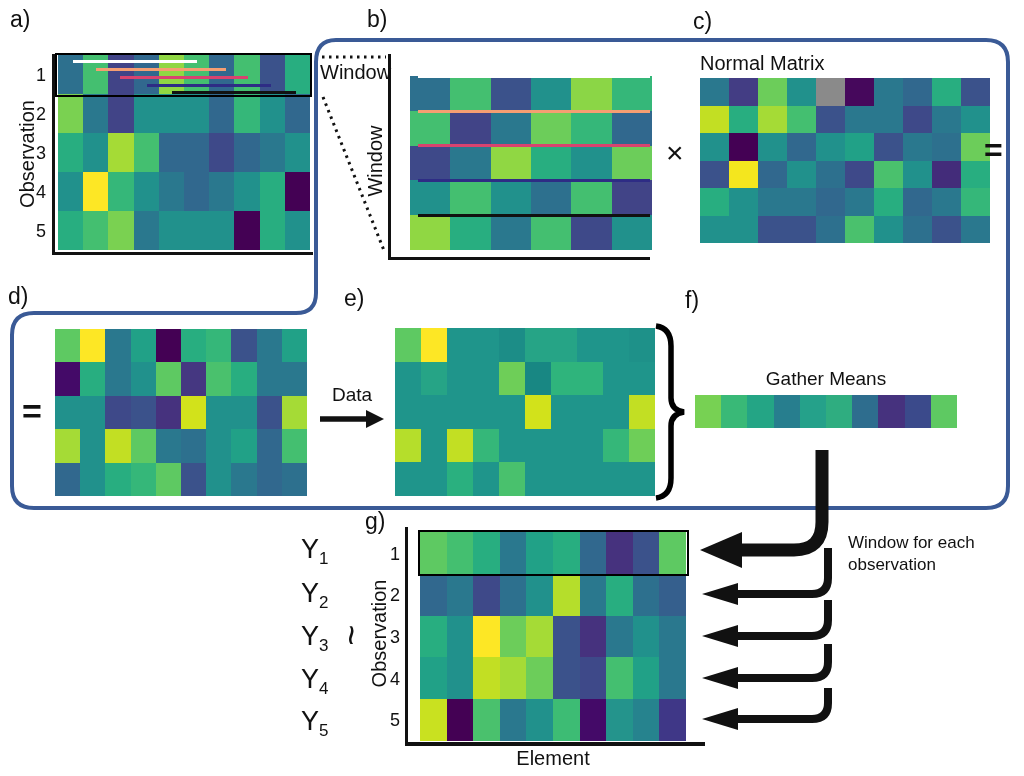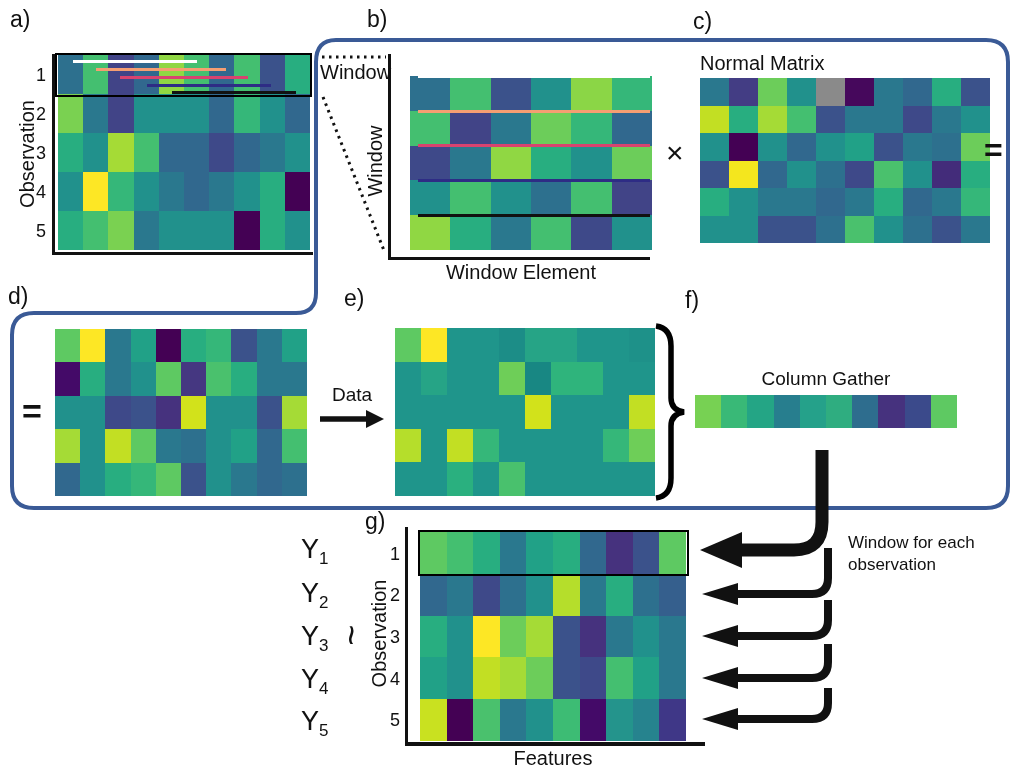--- a/index.html
+++ b/index.html
@@ -161,7 +161,6 @@
   <div class="wline" style="left: 418px; top: 144px; width: 232px; z-index: 4; background: rgb(216, 67, 111);"></div>
   <div class="wline" style="left: 418px; top: 179px; width: 232px; z-index: 4; background: rgb(46, 44, 133);"></div>
   <div class="wline" style="left: 418px; top: 214px; width: 232px; z-index: 4; background: rgb(17, 17, 17);"></div>
-  <div class="t axlabel txt-layer" style="left:390px;top:261px;width:262px;">Window Element</div>
 
   <div class="t txt-layer" style="left:700px;top:52px;width:290px;text-align:left;font-size:20px;">Normal Matrix</div>
   <div class="t txt-layer" style="left:666px;top:136px;font-size:30px;">×</div>

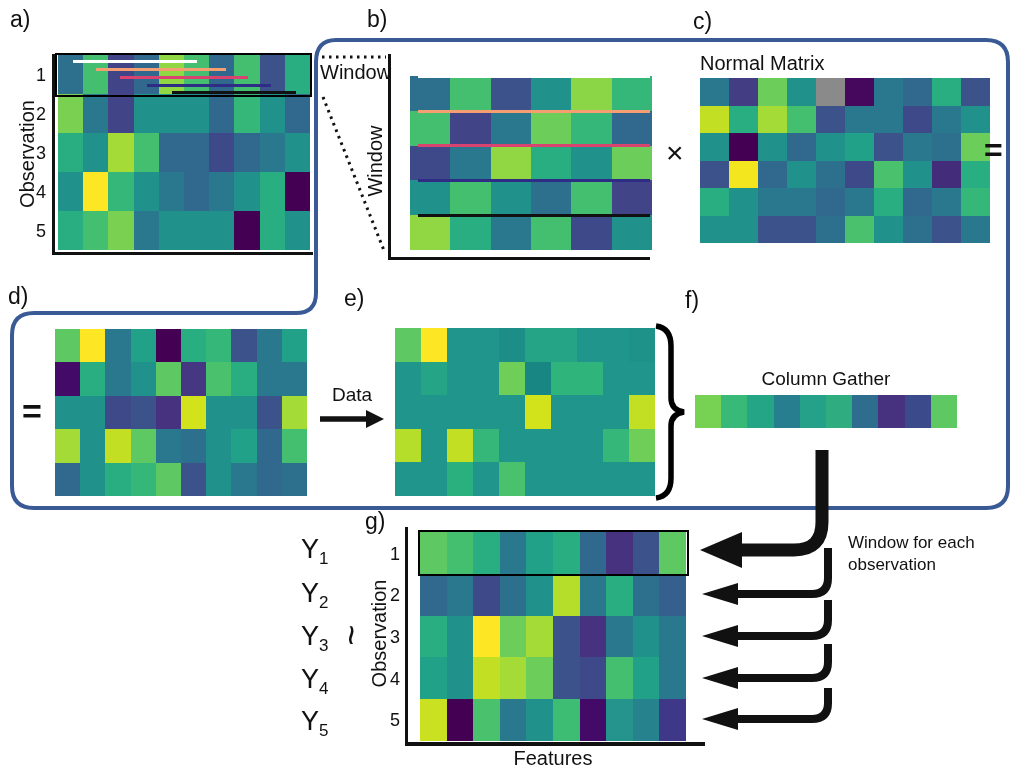--- a/index.html
+++ b/index.html
@@ -336,7 +336,7 @@
       <div class="cell" style="background: rgb(31, 149, 139);"></div>
     </div>
 
-  <div class="t txt-layer" style="left:695px;top:368px;width:262px;text-align:center;font-size:19px;">Column Gather</div>
+  <div class="t txt-layer" style="left:695px;top:368px;width:262px;text-align:center;font-size:19px;">Gather Means</div>
   <div class="heatmap hm-layer" id="hm-f" style="left:695px;top:395px;width:262px;height:33px;grid-template-rows:1fr;grid-template-columns:repeat(10,1fr);">
       <div class="cell" style="background: rgb(119, 209, 83);"></div>
       <div class="cell" style="background: rgb(57, 185, 119);"></div>

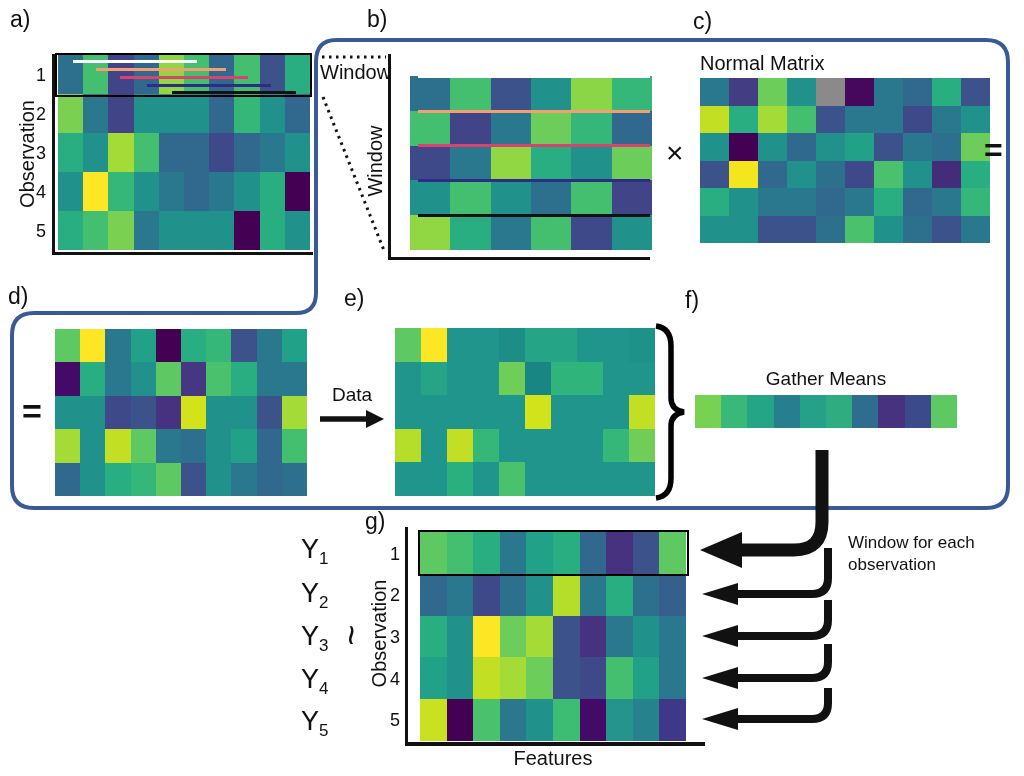--- a/index.html
+++ b/index.html
@@ -417,7 +417,7 @@
       <div class="cell" style="background: rgb(63, 55, 135);"></div>
     </div>
   <div class="rowbox" style="left:418px;top:530px;width:267px;height:42px;"></div>
-  <div class="t axlabel txt-layer" style="left:420px;top:747px;width:266px;">Features</div>
+  <div class="t axlabel txt-layer" style="left:420px;top:747px;width:266px;">Element</div>
 
   <div class="t txt-layer" style="left:848px;top:533px;font-size:17px;">Window for each</div>
   <div class="t txt-layer" style="left:848px;top:555px;font-size:17px;">observation</div>

